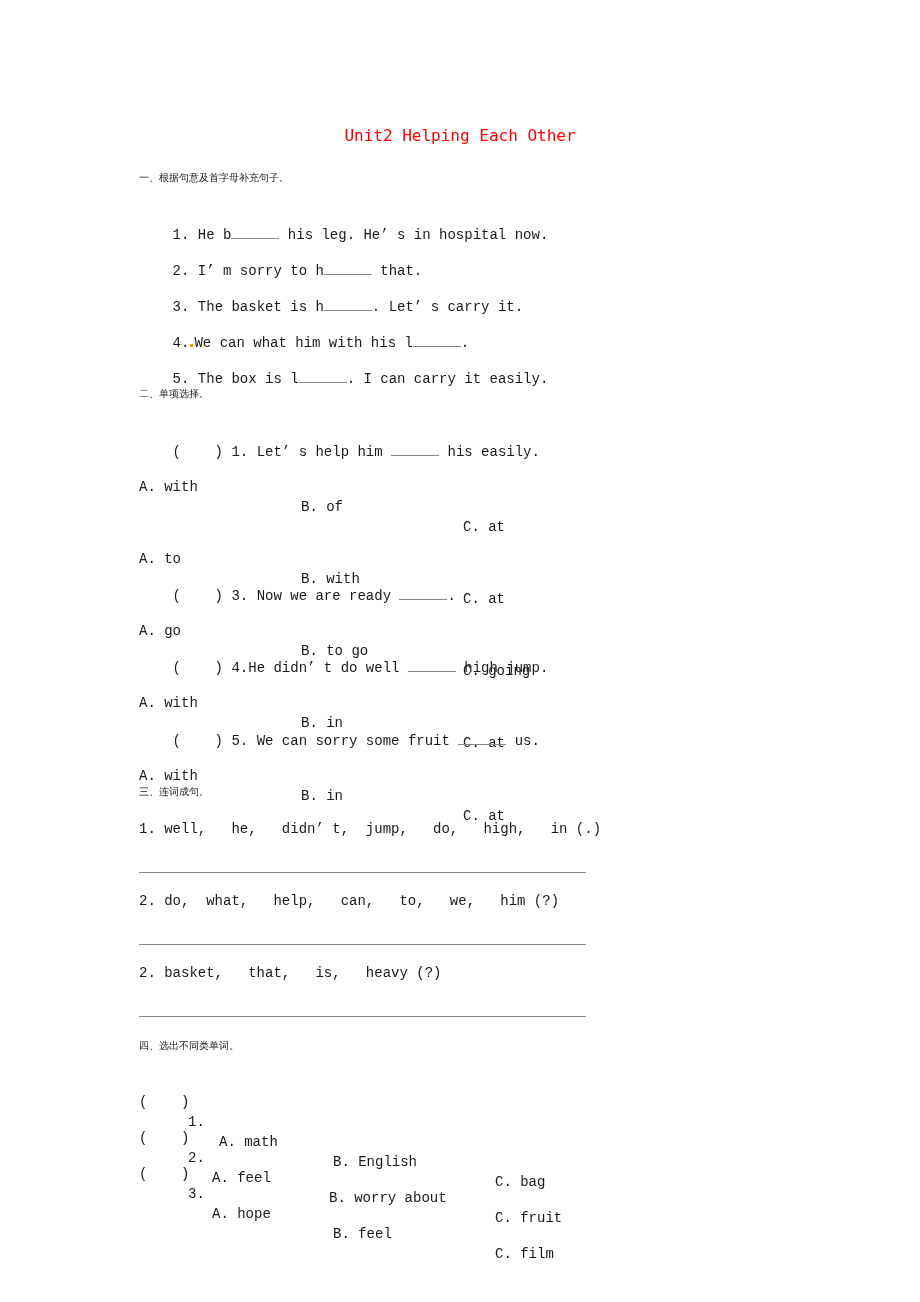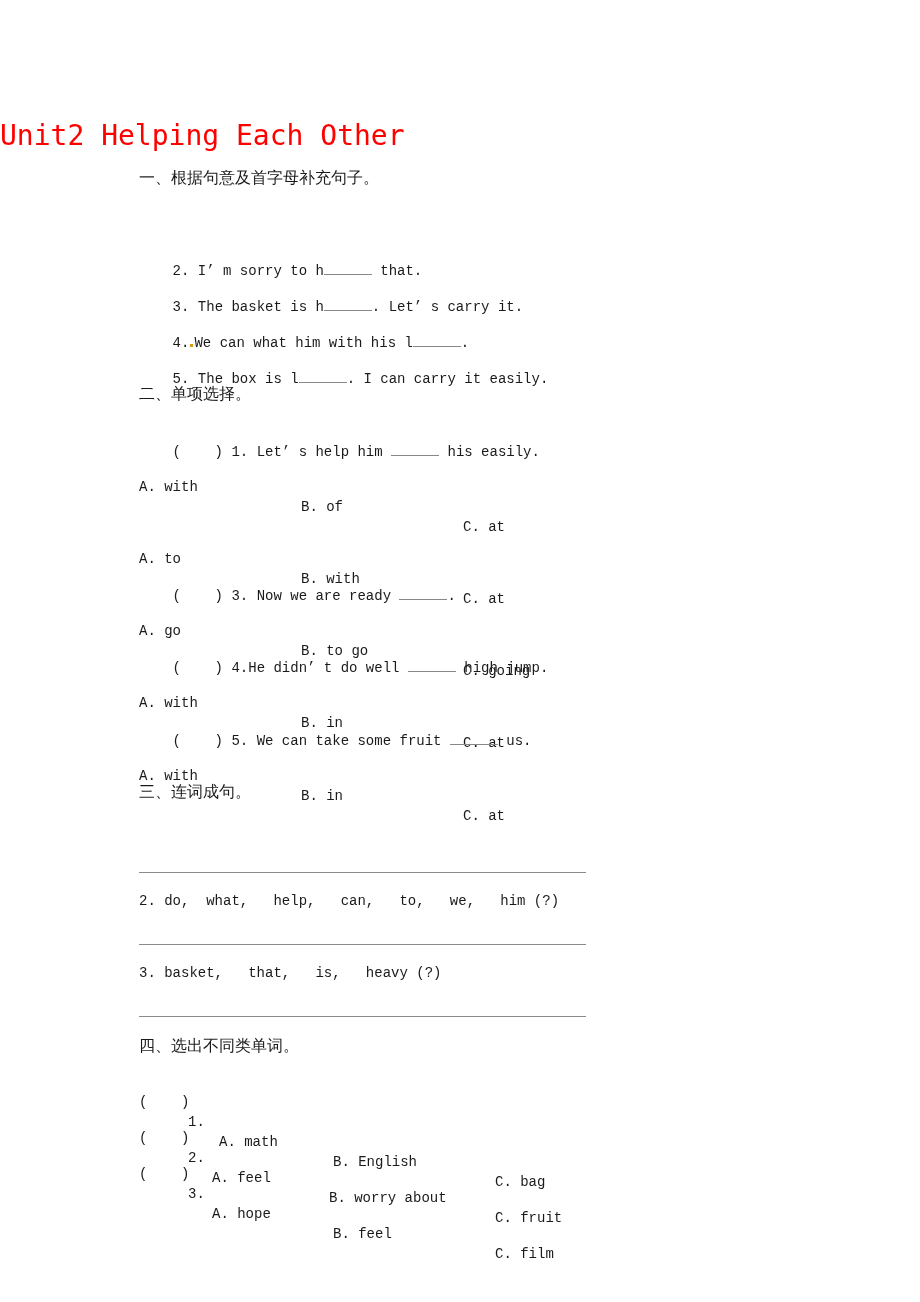--- a/index.html
+++ b/index.html
@@ -6,9 +6,9 @@
     body { width: 920px; height: 1302px; position: relative; overflow: hidden;
            font-family: "DejaVu Serif", "Liberation Serif", serif; color: #1a1a1a; }
     .page { position: absolute; left: 0; top: 0; width: 920px; height: 1302px; }
-    .title { position: absolute; left: 0; width: 920px; top: 122px; 
+    .title { position: absolute; left: 0; width: 920px; top: 122px; text-align: center;
              color: #ff0000; font-family: "DejaVu Sans Mono", "Liberation Mono", monospace;
-             font-size: 28px; line-height: 28px; letter-spacing: 0px; }
+             font-size: 16px; line-height: 28px; letter-spacing: 0px; }
     .line { position: absolute; left: 139px; font-size: 14px; line-height: 20px;
             white-space: pre; font-family: "DejaVu Serif", "Liberation Serif", serif; }
     .mono { font-family: "Liberation Mono", "DejaVu Sans Mono", monospace; font-size: 14px; }

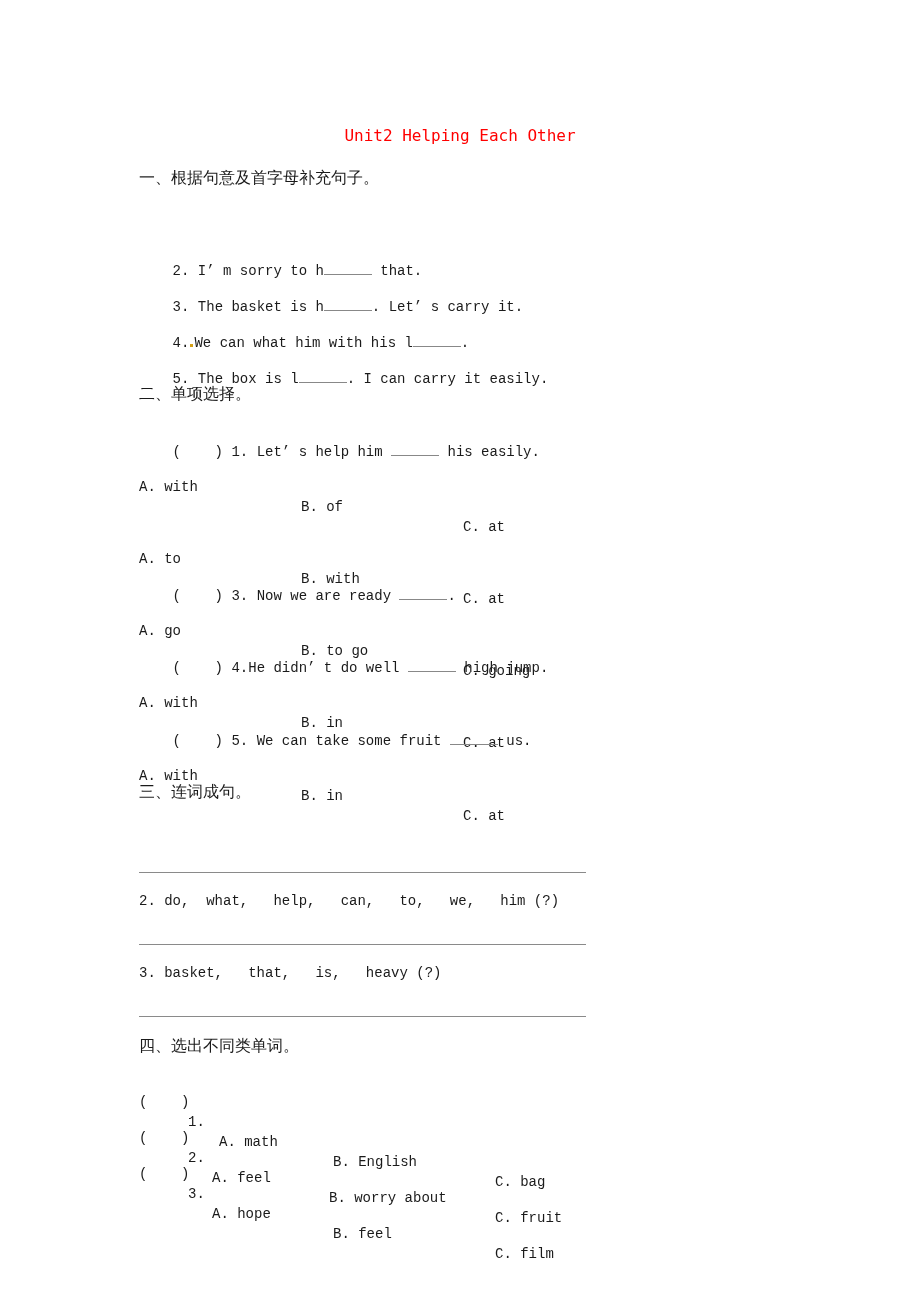--- a/index.html
+++ b/index.html
@@ -12,7 +12,7 @@
     .line { position: absolute; left: 139px; font-size: 14px; line-height: 20px;
             white-space: pre; font-family: "DejaVu Serif", "Liberation Serif", serif; }
     .mono { font-family: "Liberation Mono", "DejaVu Sans Mono", monospace; font-size: 14px; }
-    .heading { font-size: 16px; }
+    .heading { font-size: 10px; }
     .blank { display: inline-block; border-bottom: 1px solid #888; width: 48px; height: 14px; vertical-align: baseline; }
     .opt { position: absolute; white-space: pre; }
     .answer-line { position: absolute; left: 139px; width: 447px; height: 0; border-top: 1px solid #8a8a8a; }

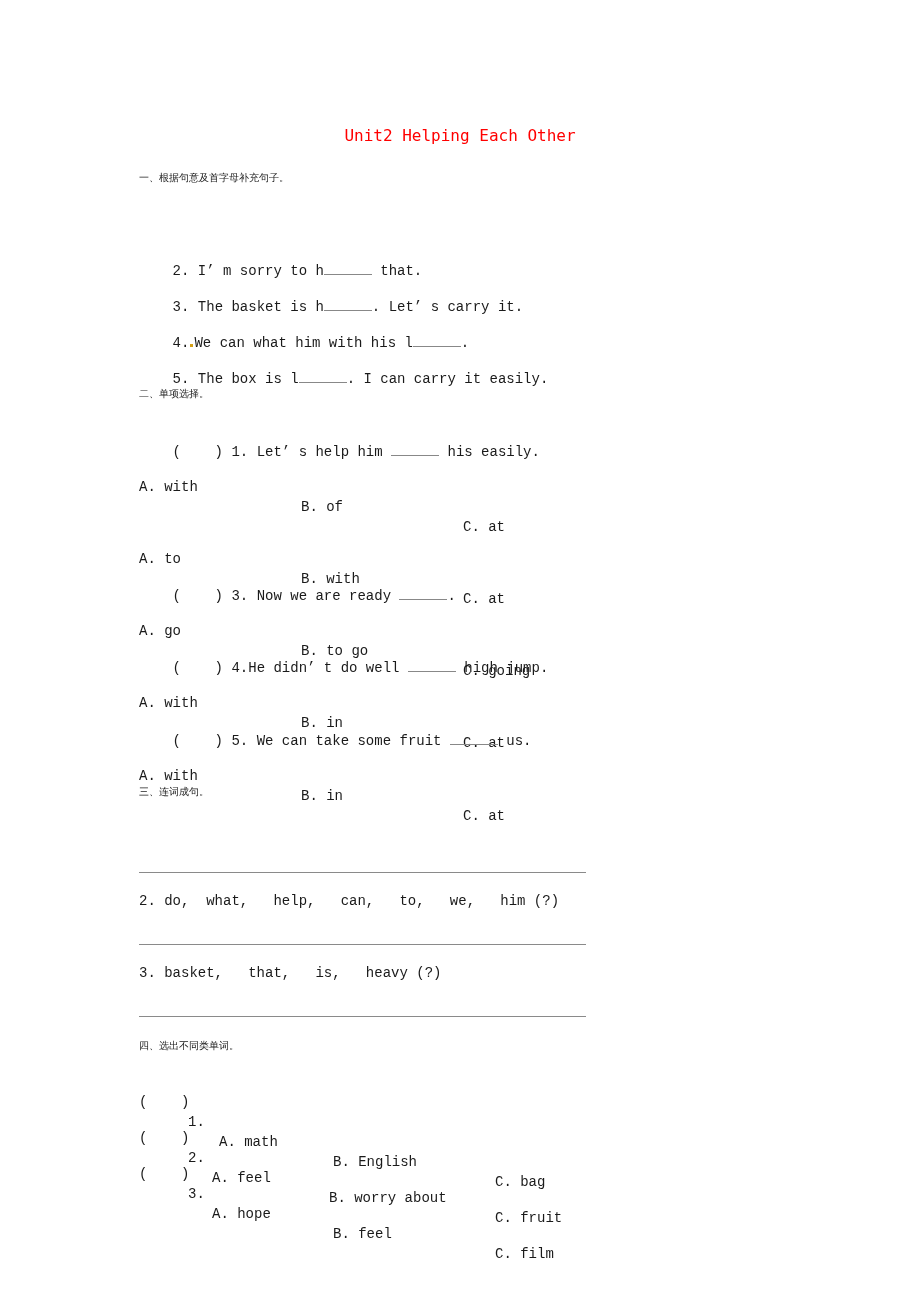--- a/index.html
+++ b/index.html
@@ -27,6 +27,9 @@
 
   <div class="line heading" style="top:168px">一、根据句意及首字母补充句子。</div>
 
+  <div class="line mono" style="top:204px">
+    <span>1.</span> <span>He b</span><span class="blank"></span><span> his leg. He’ s in hospital now.</span>
+  </div>
   <div class="line mono" style="top:240px">
     <span>2.</span> <span>I’ m sorry to h</span><span class="blank"></span><span> that.</span>
   </div>

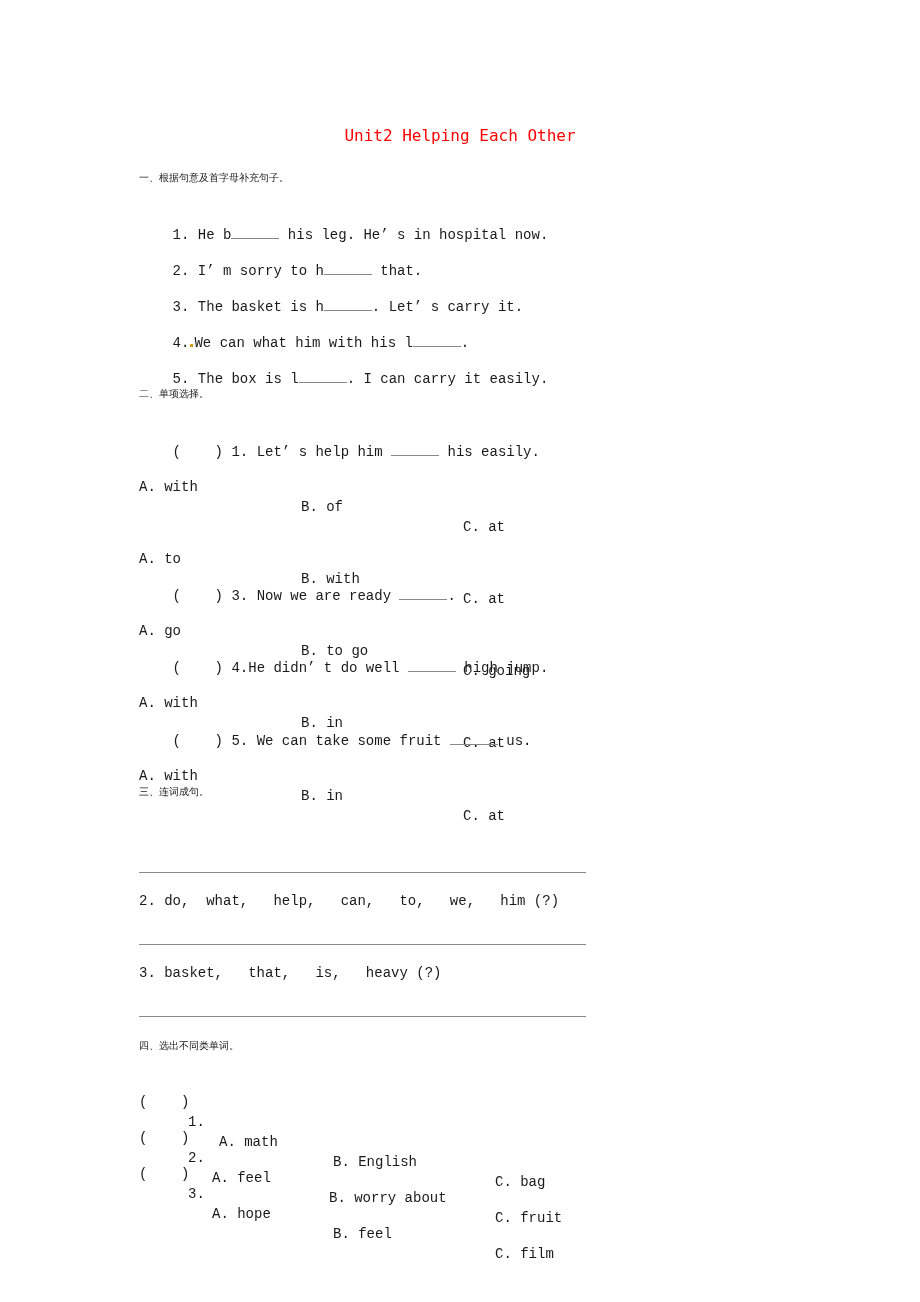--- a/index.html
+++ b/index.html
@@ -79,7 +79,7 @@
   </div>
 
   <div class="line mono" style="top:710px">
-    <span>(    )</span> <span>5.</span> <span>We can take some fruit </span><span class="blank"></span><span> us.</span>
+    <span>(    )</span> <span>5.</span> <span>We can sorry some fruit </span><span class="blank"></span><span> us.</span>
   </div>
   <div class="line mono" style="top:746px;width:600px">
     <span class="opt" style="left:0">A. with</span>

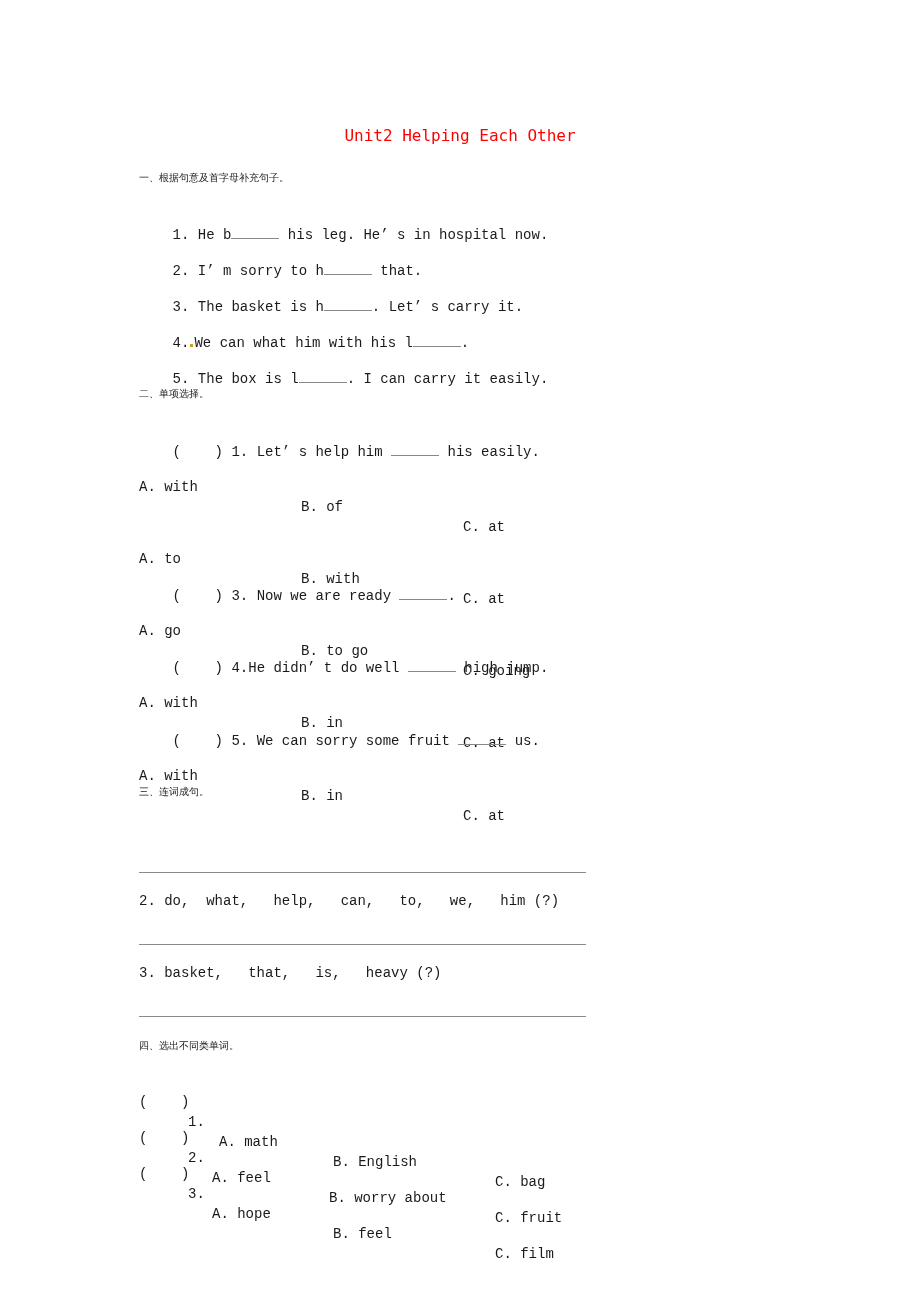--- a/index.html
+++ b/index.html
@@ -89,6 +89,7 @@
 
   <div class="line heading" style="top:782px">三、连词成句。</div>
 
+  <div class="line mono" style="top:819px">1. well,   he,   didn’ t,  jump,   do,   high,   in (.)</div>
   <div class="answer-line" style="top:872px"></div>
 
   <div class="line mono" style="top:891px">2. do,  what,   help,   can,   to,   we,   him (?)</div>

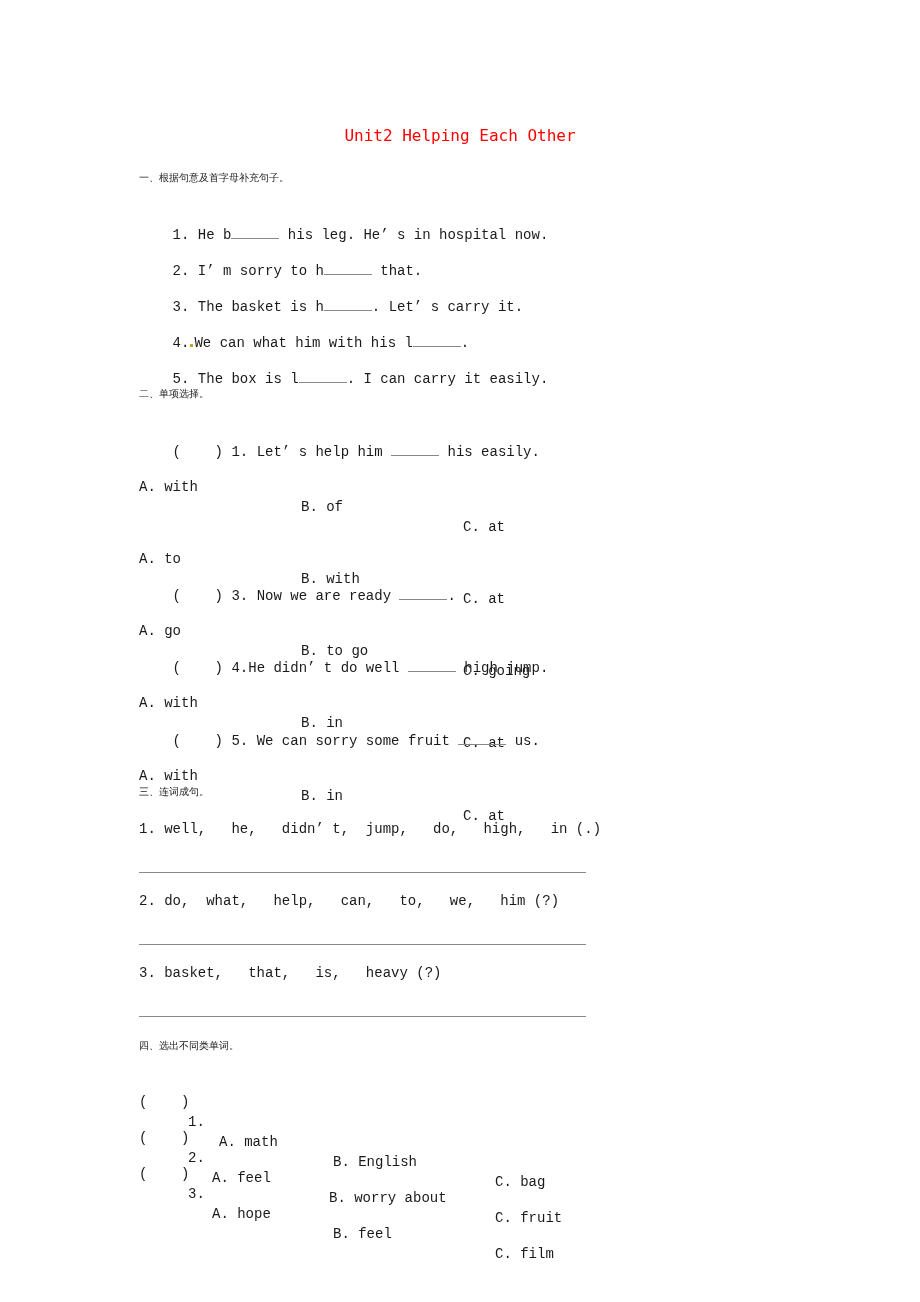--- a/index.html
+++ b/index.html
@@ -95,7 +95,7 @@
   <div class="line mono" style="top:891px">2. do,  what,   help,   can,   to,   we,   him (?)</div>
   <div class="answer-line" style="top:944px"></div>
 
-  <div class="line mono" style="top:963px">3. basket,   that,   is,   heavy (?)</div>
+  <div class="line mono" style="top:963px">2. basket,   that,   is,   heavy (?)</div>
   <div class="answer-line" style="top:1016px"></div>
 
   <div class="line heading" style="top:1036px">四、选出不同类单词。</div>

